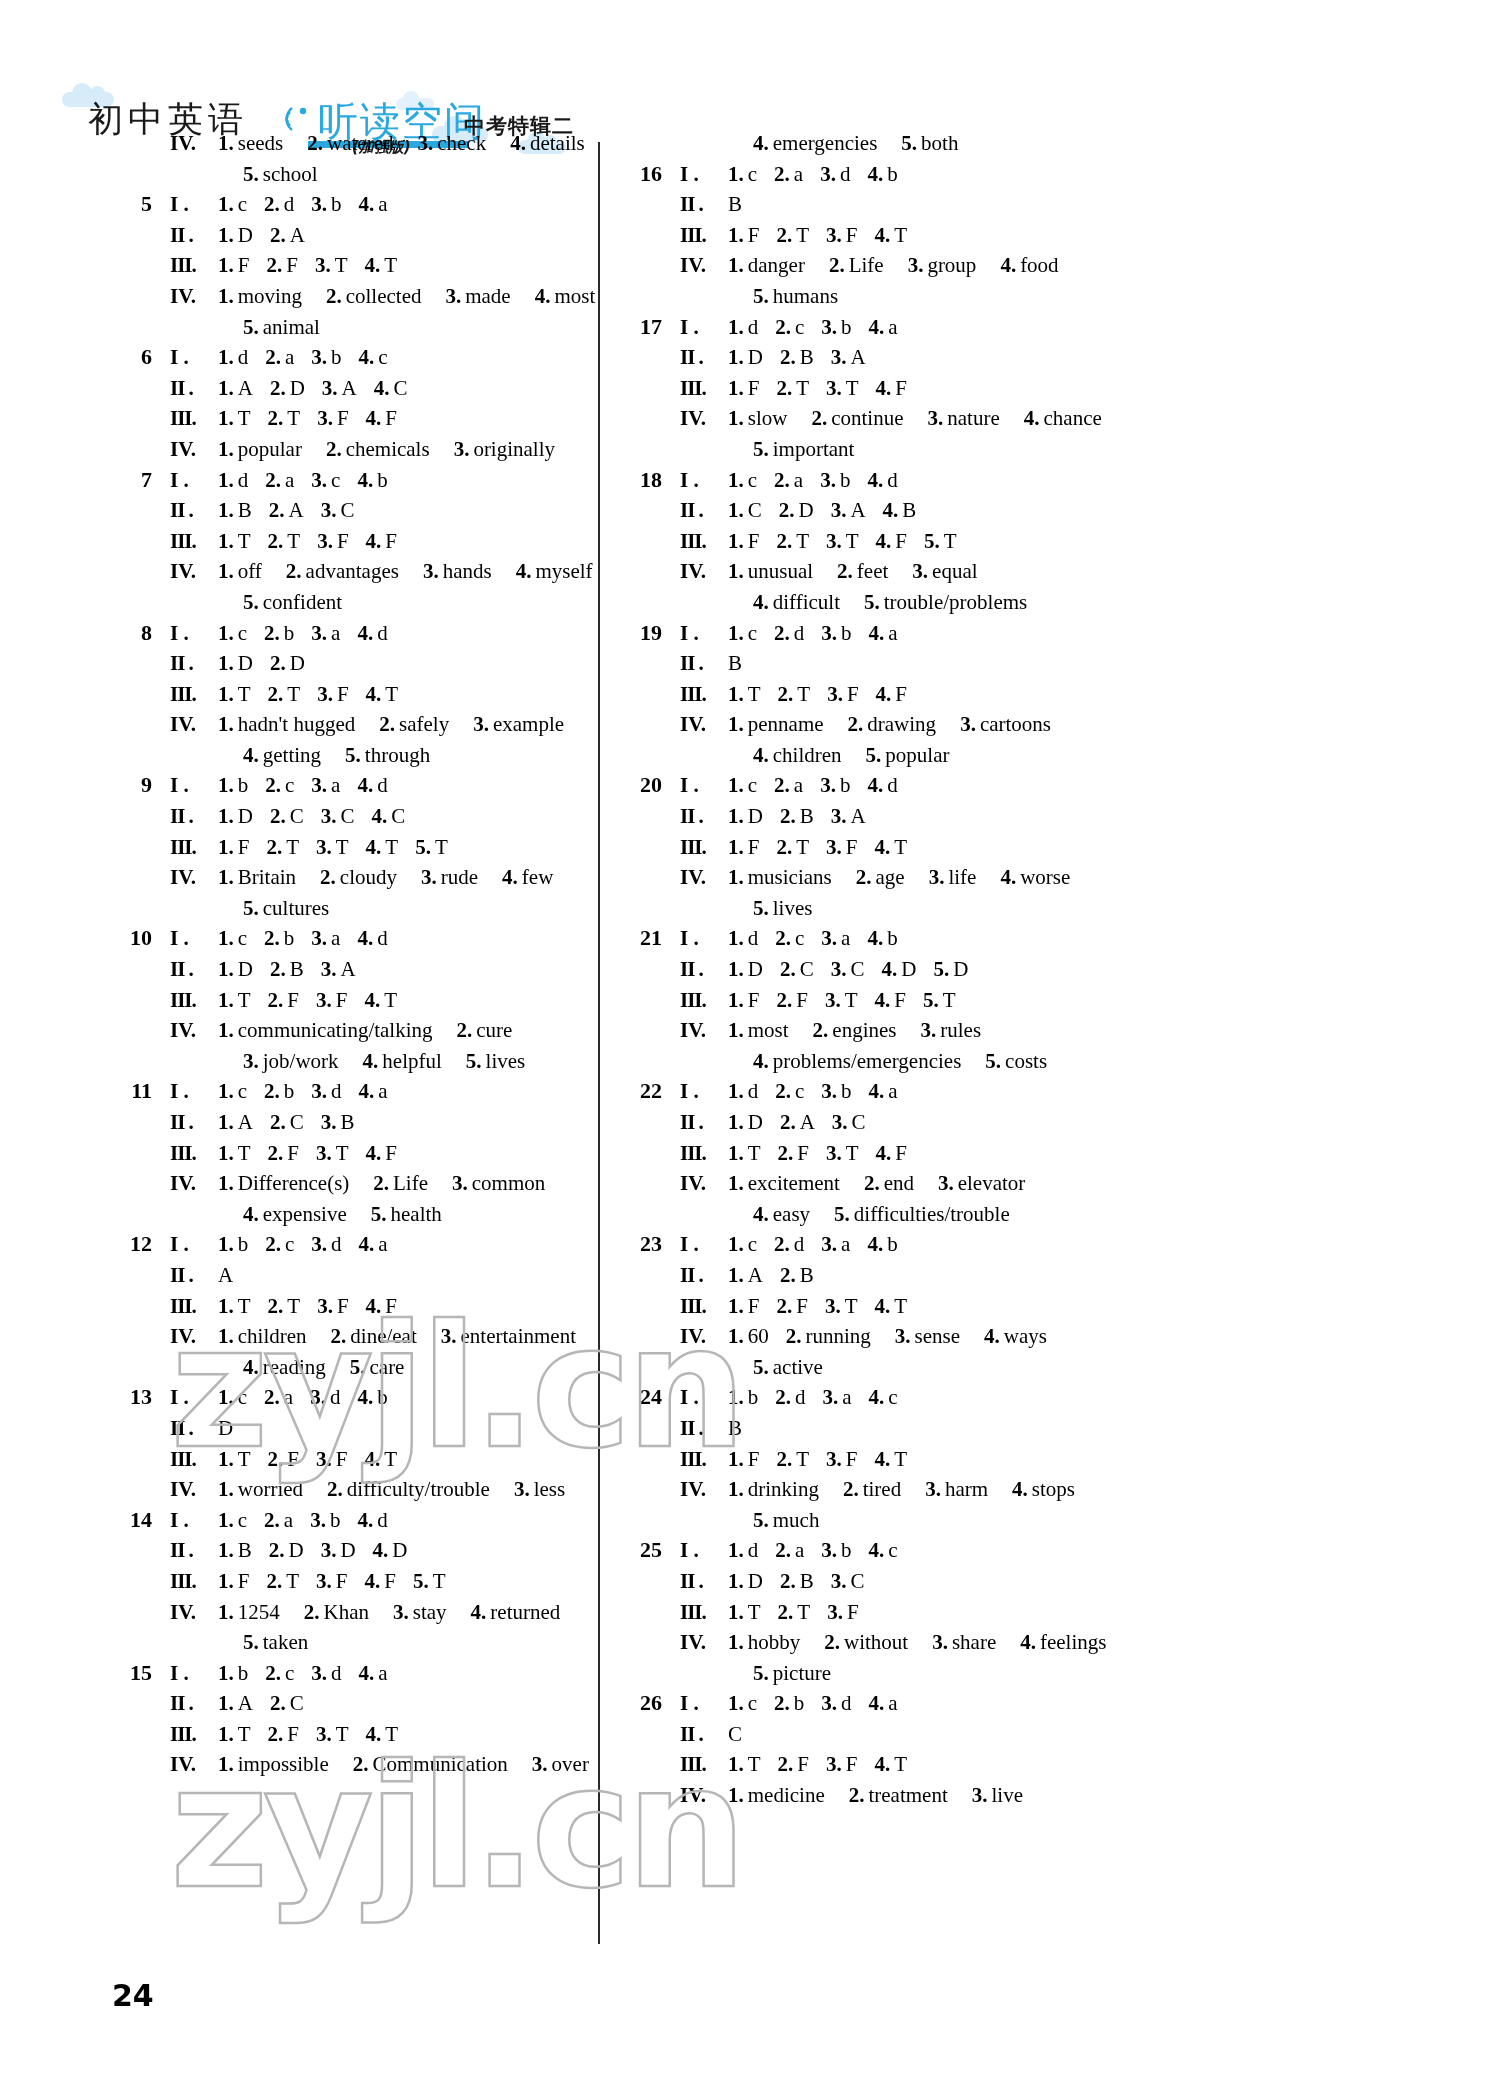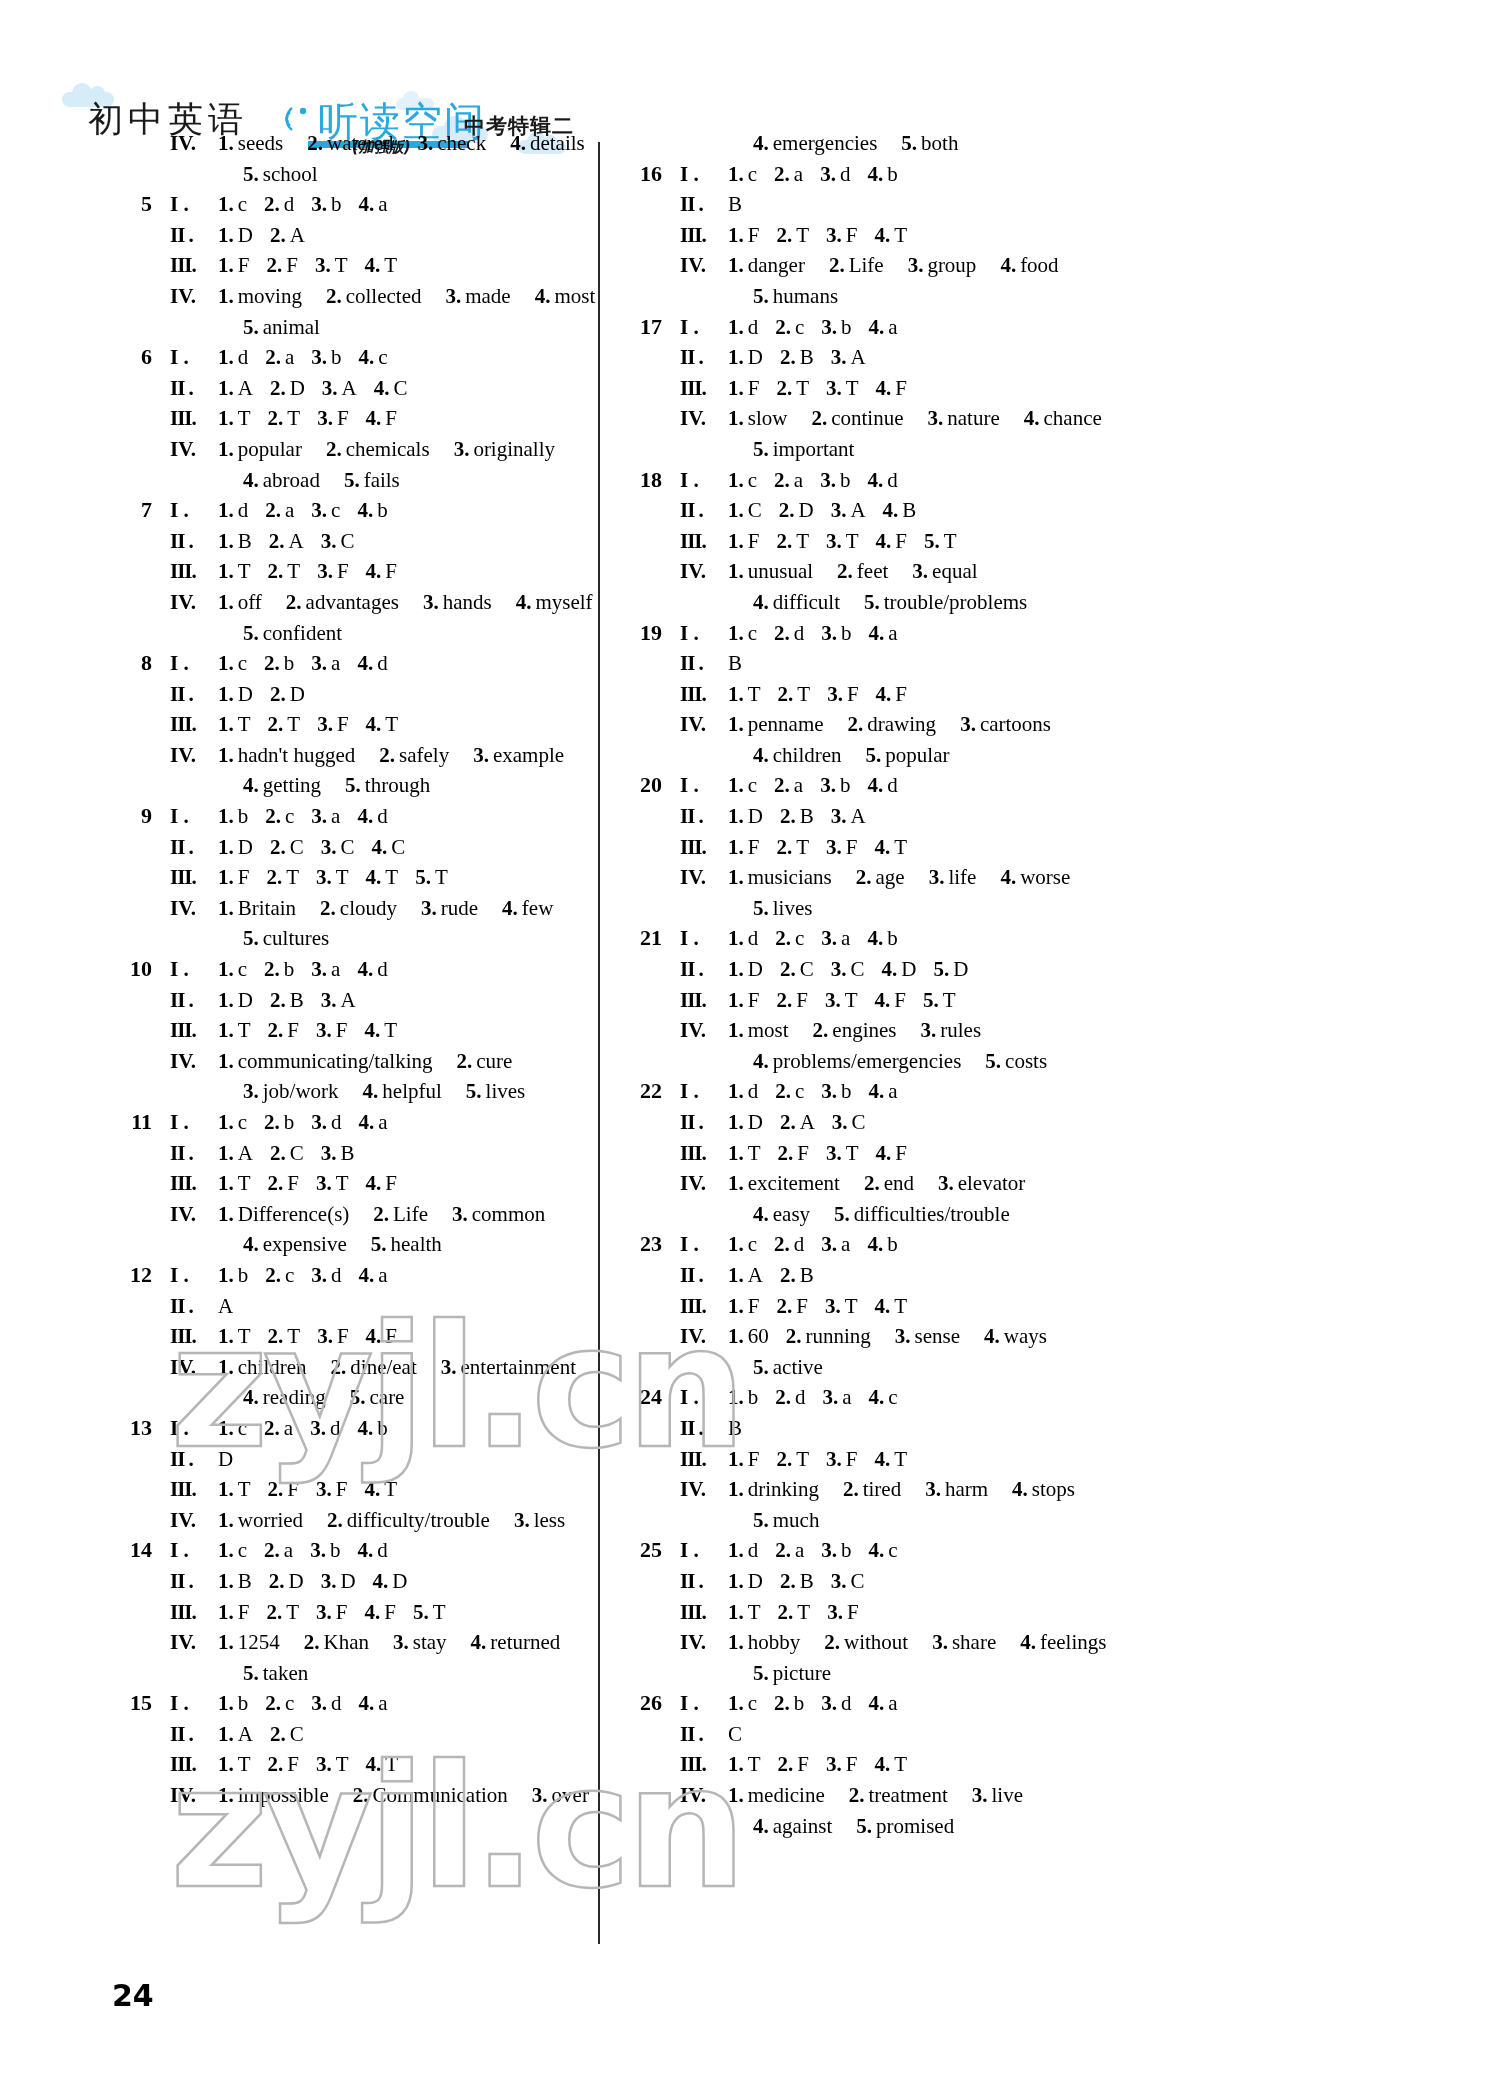--- a/index.html
+++ b/index.html
@@ -302,11 +302,6 @@
         <span class="items"><span class="qn">1.</span><span class="ansv word">popular</span><span class="qn">2.</span><span class="ansv word">chemicals</span><span class="qn">3.</span><span class="ansv word">originally</span></span>
       </div>
       <div class="ans-line">
-        <span class="unit-no"></span>
-        <span class="sec-label"></span>
-        <span class="items indent"><span class="qn">4.</span><span class="ansv word">abroad</span><span class="qn">5.</span><span class="ansv word">fails</span></span>
-      </div>
-      <div class="ans-line">
         <span class="unit-no">7</span>
         <span class="sec-label">I .</span>
         <span class="items"><span class="qn">1.</span><span class="ansv">d</span><span class="qn">2.</span><span class="ansv">a</span><span class="qn">3.</span><span class="ansv">c</span><span class="qn">4.</span><span class="ansv">b</span></span>

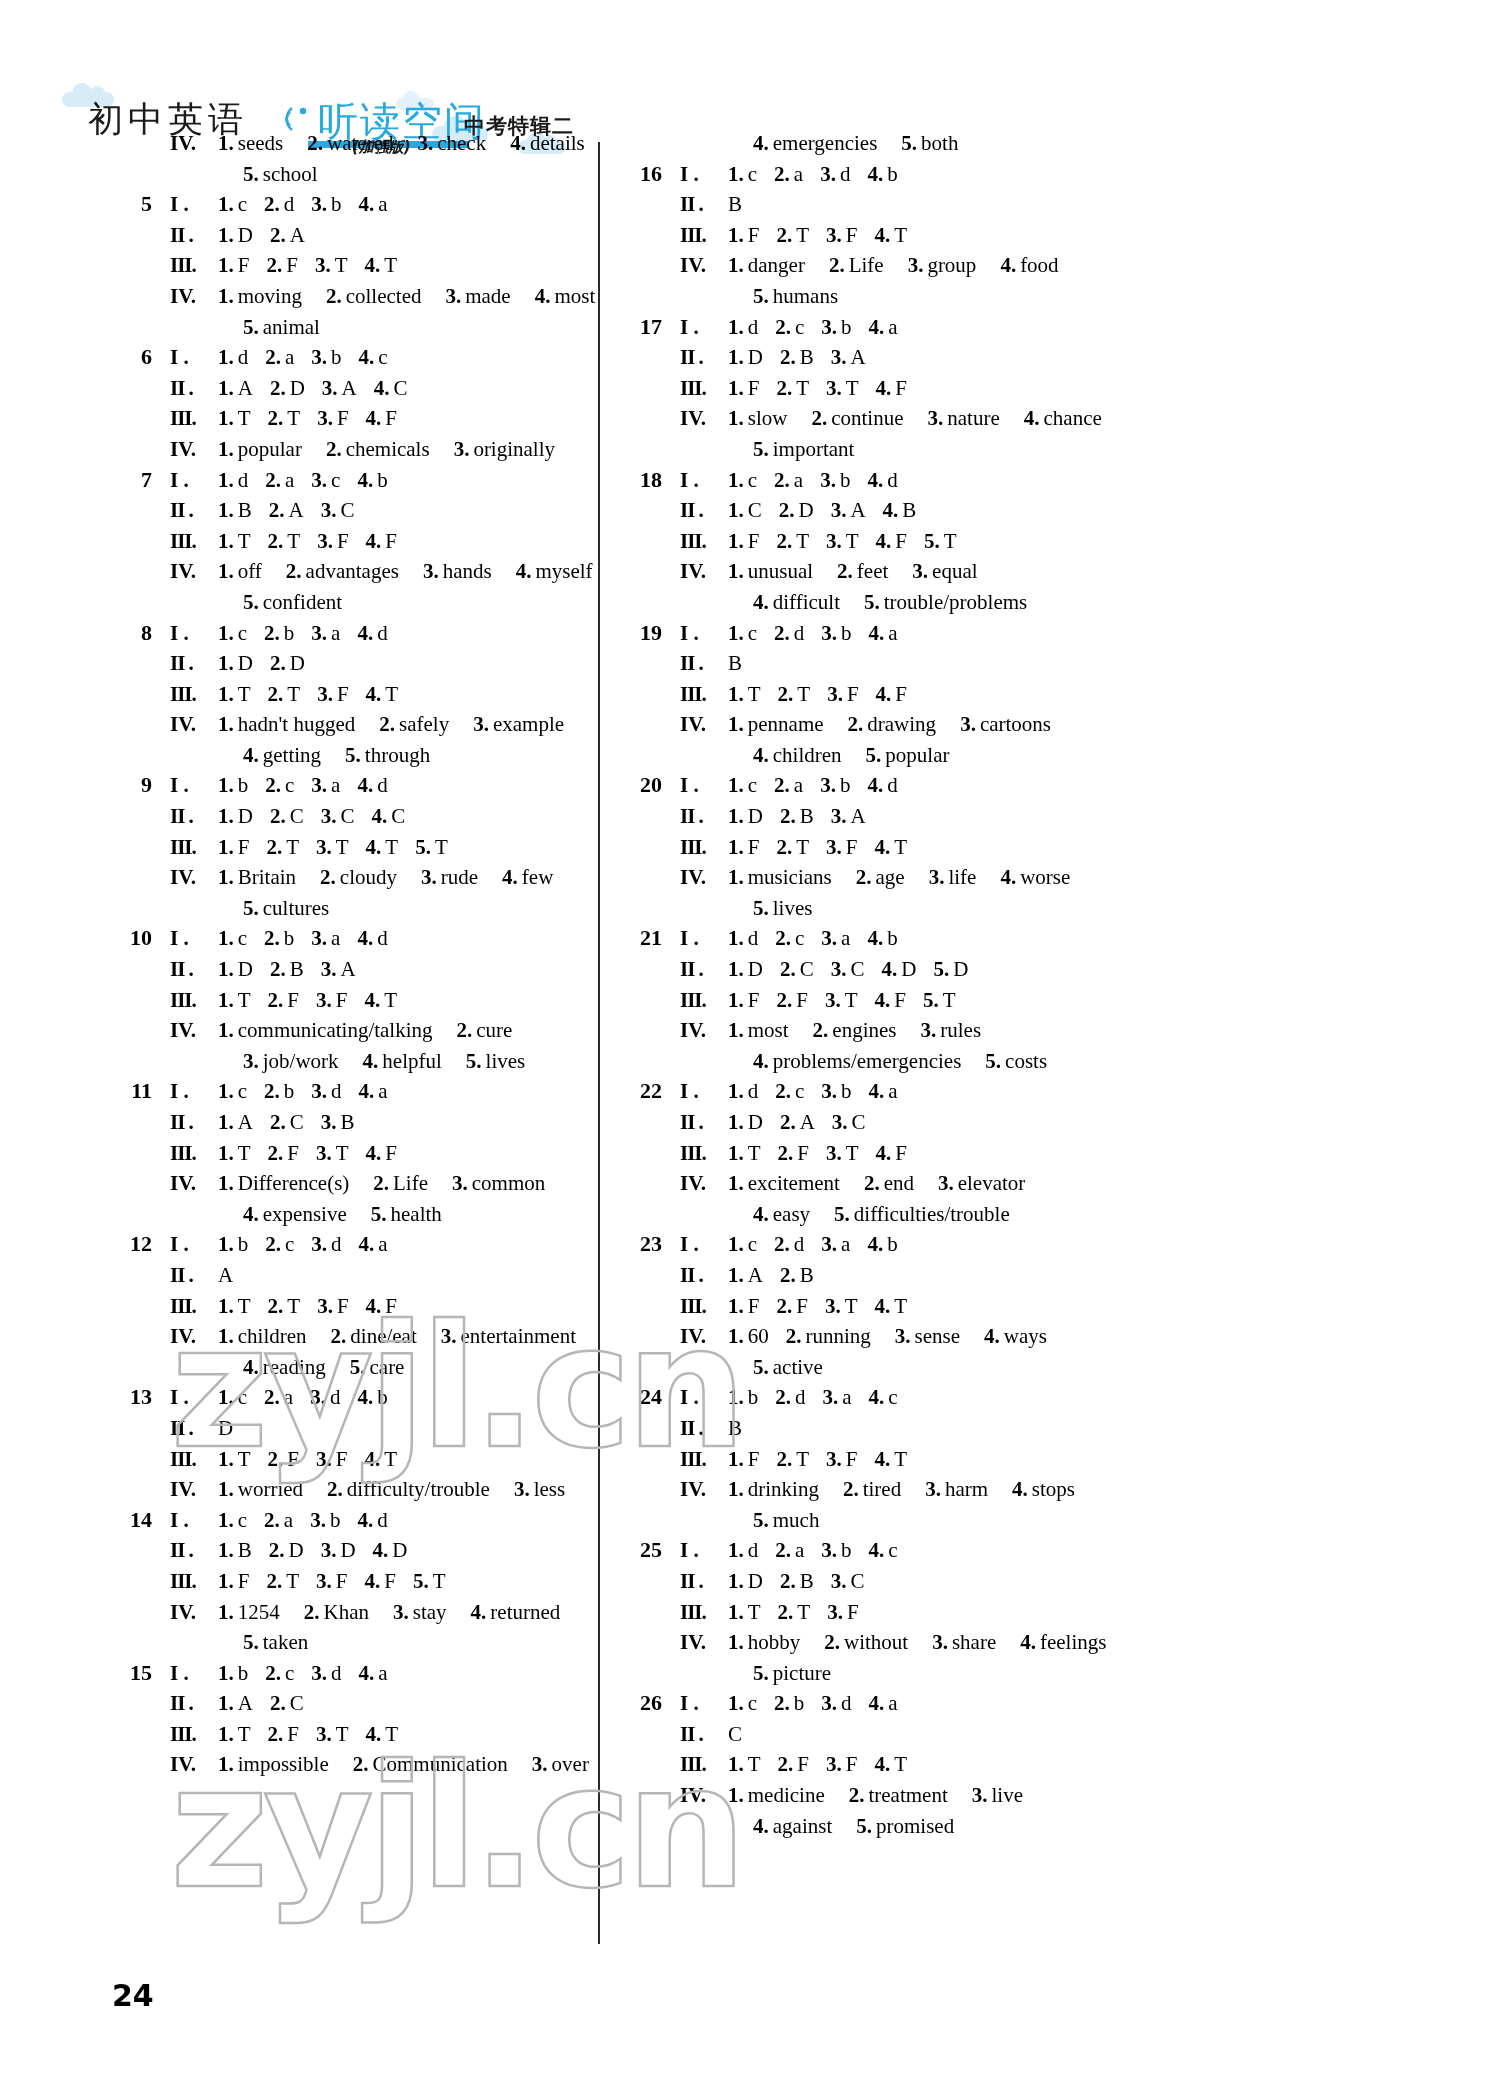--- a/index.html
+++ b/index.html
@@ -793,11 +793,6 @@
         <span class="sec-label">IV.</span>
         <span class="items"><span class="qn">1.</span><span class="ansv word">medicine</span><span class="qn">2.</span><span class="ansv word">treatment</span><span class="qn">3.</span><span class="ansv word">live</span></span>
       </div>
-      <div class="ans-line">
-        <span class="unit-no"></span>
-        <span class="sec-label"></span>
-        <span class="items indent"><span class="qn">4.</span><span class="ansv word">against</span><span class="qn">5.</span><span class="ansv word">promised</span></span>
-      </div>
     </div>
 
   <div class="watermark" id="wm-1">zyjl.cn</div>

